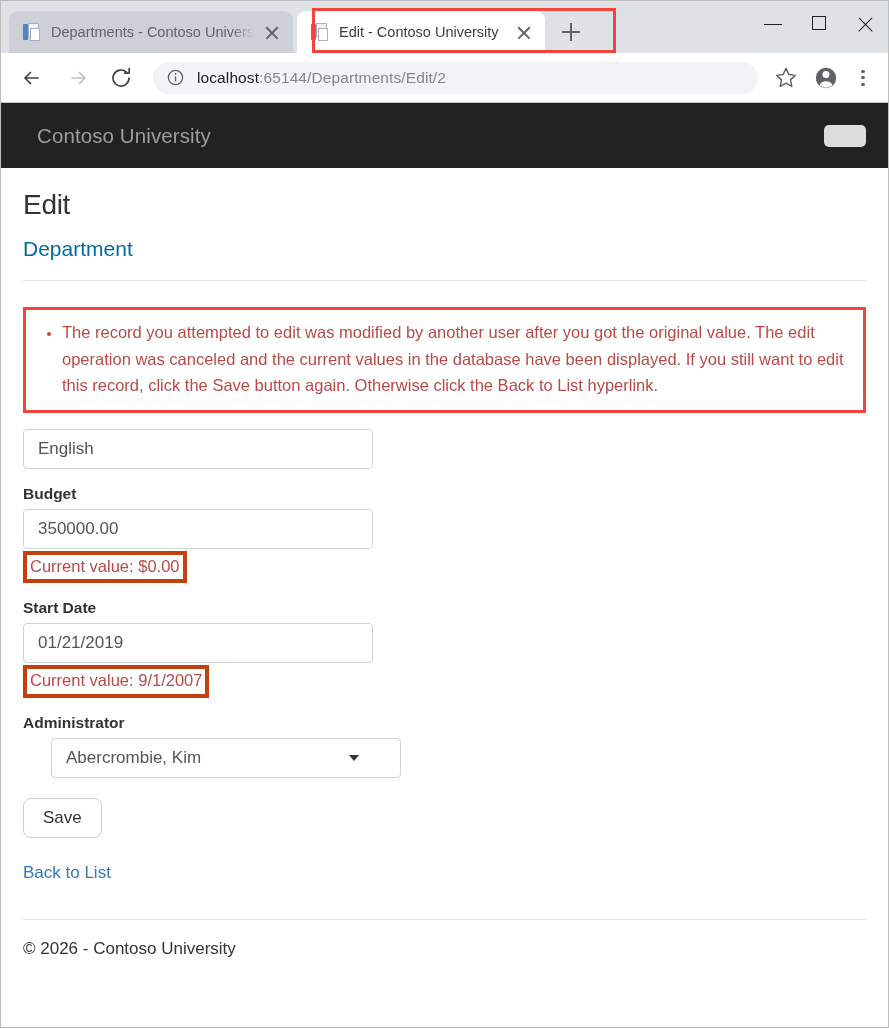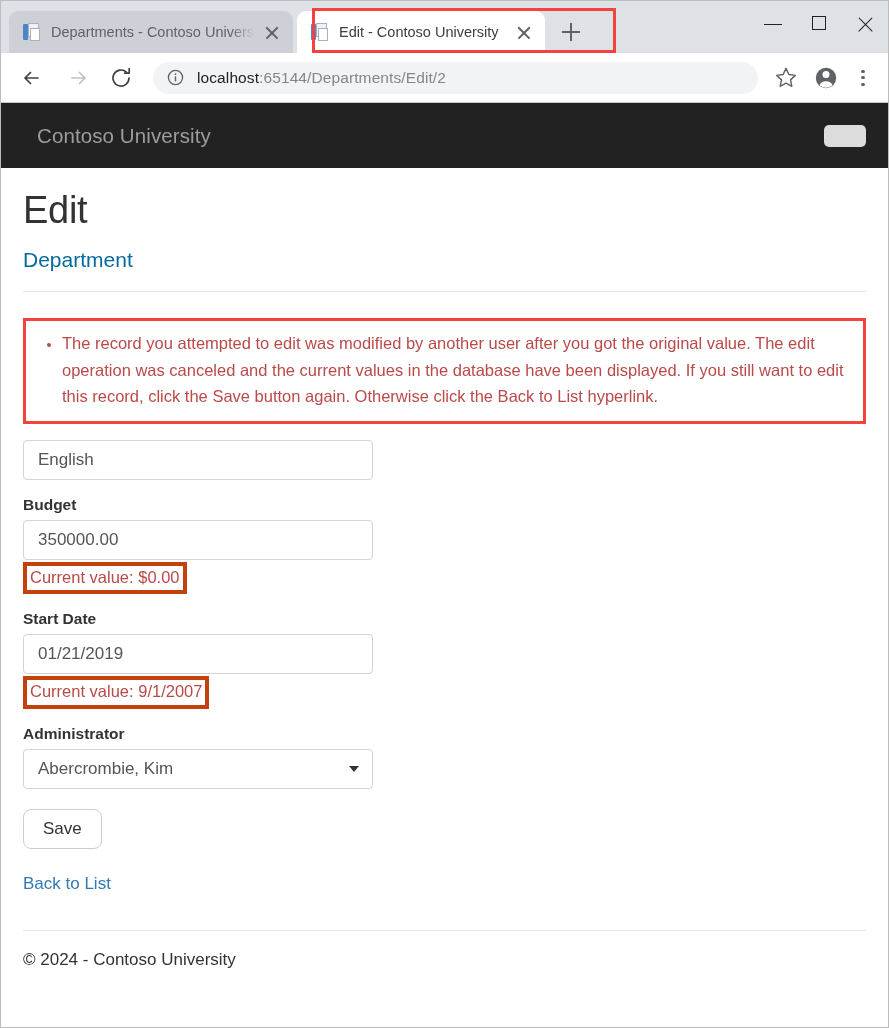--- a/index.html
+++ b/index.html
@@ -285,7 +285,7 @@
   }
 
   h1.page-title {
-    font-size: 38px;
+    font-size: 28px;
     font-weight: normal;
     color: #333333;
     margin: 22px 0 0 0;

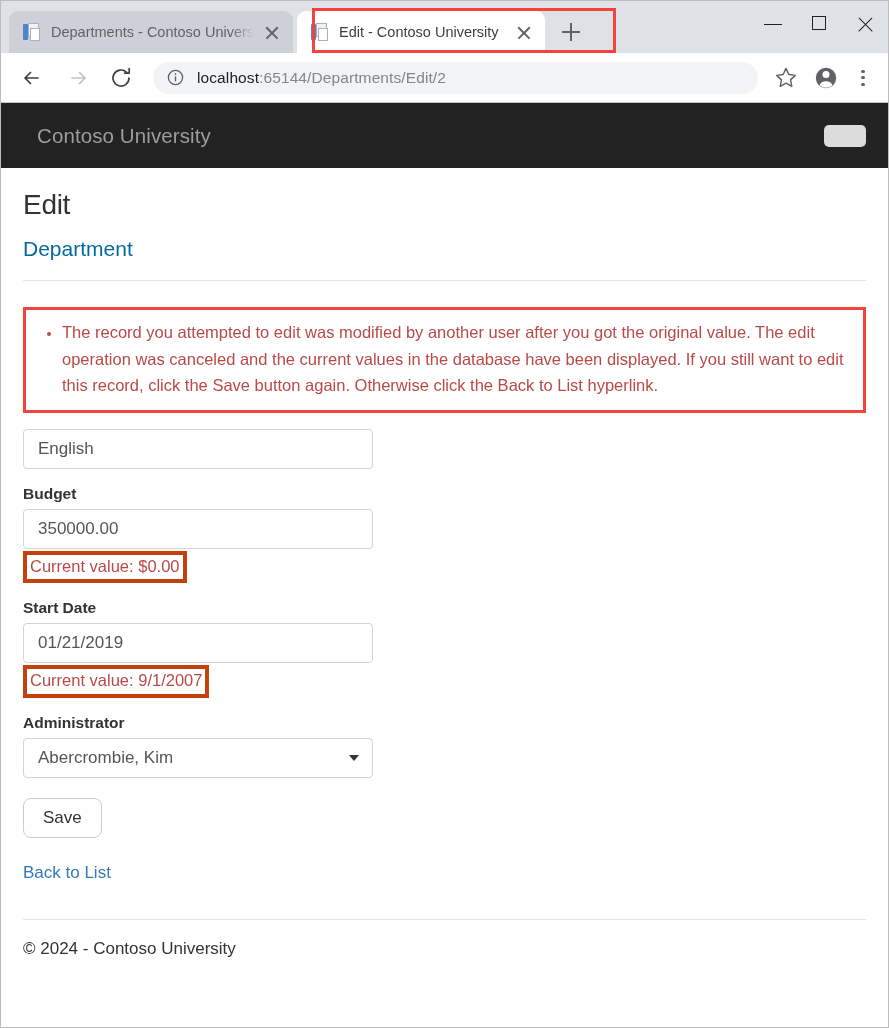--- a/index.html
+++ b/index.html
@@ -349,6 +349,7 @@
     appearance: none;
     -webkit-appearance: none;
     padding-right: 30px;
+    margin-left: 28px;
   }
   .select-wrap { position: relative; width: 350px; }
   .select-caret {

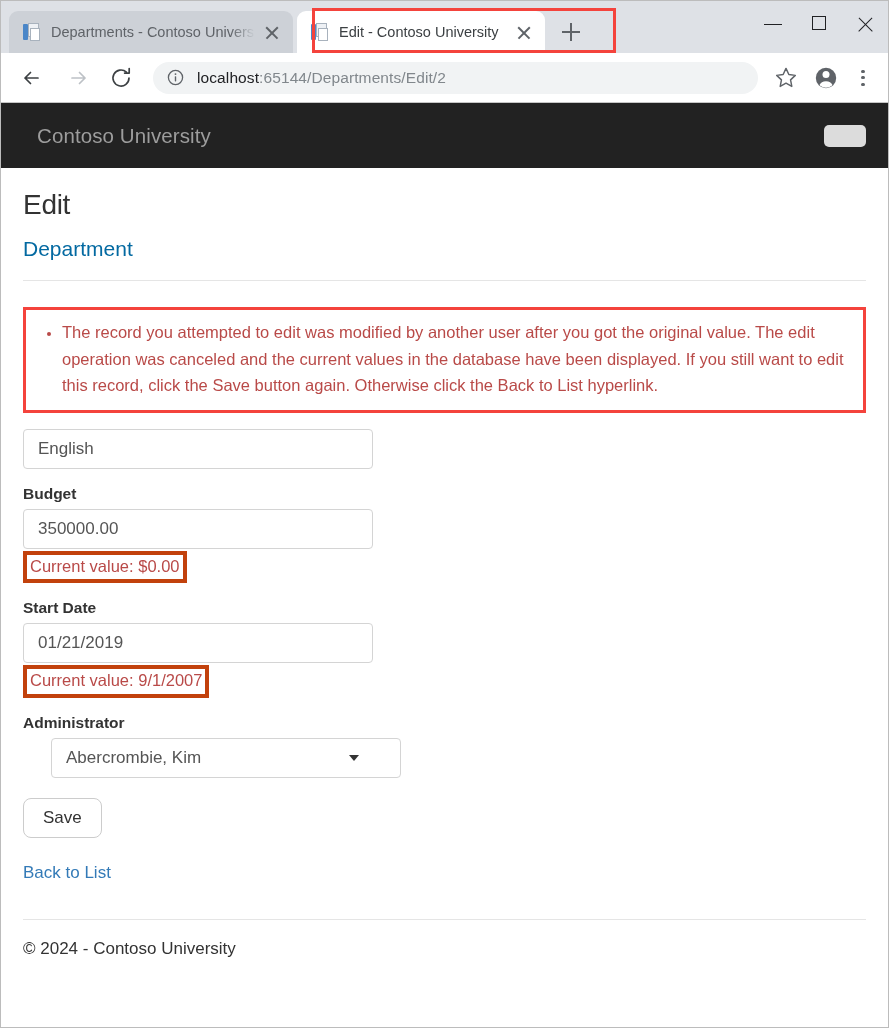--- a/index.html
+++ b/index.html
@@ -550,7 +550,7 @@
       </div>
 
       <hr class="footer-divider">
-      <div class="footer-text">© 2024 - Contoso University</div>
+      <div class="footer-text">© 2026 - Contoso University</div>
     </div>
   </div>
 </div>

